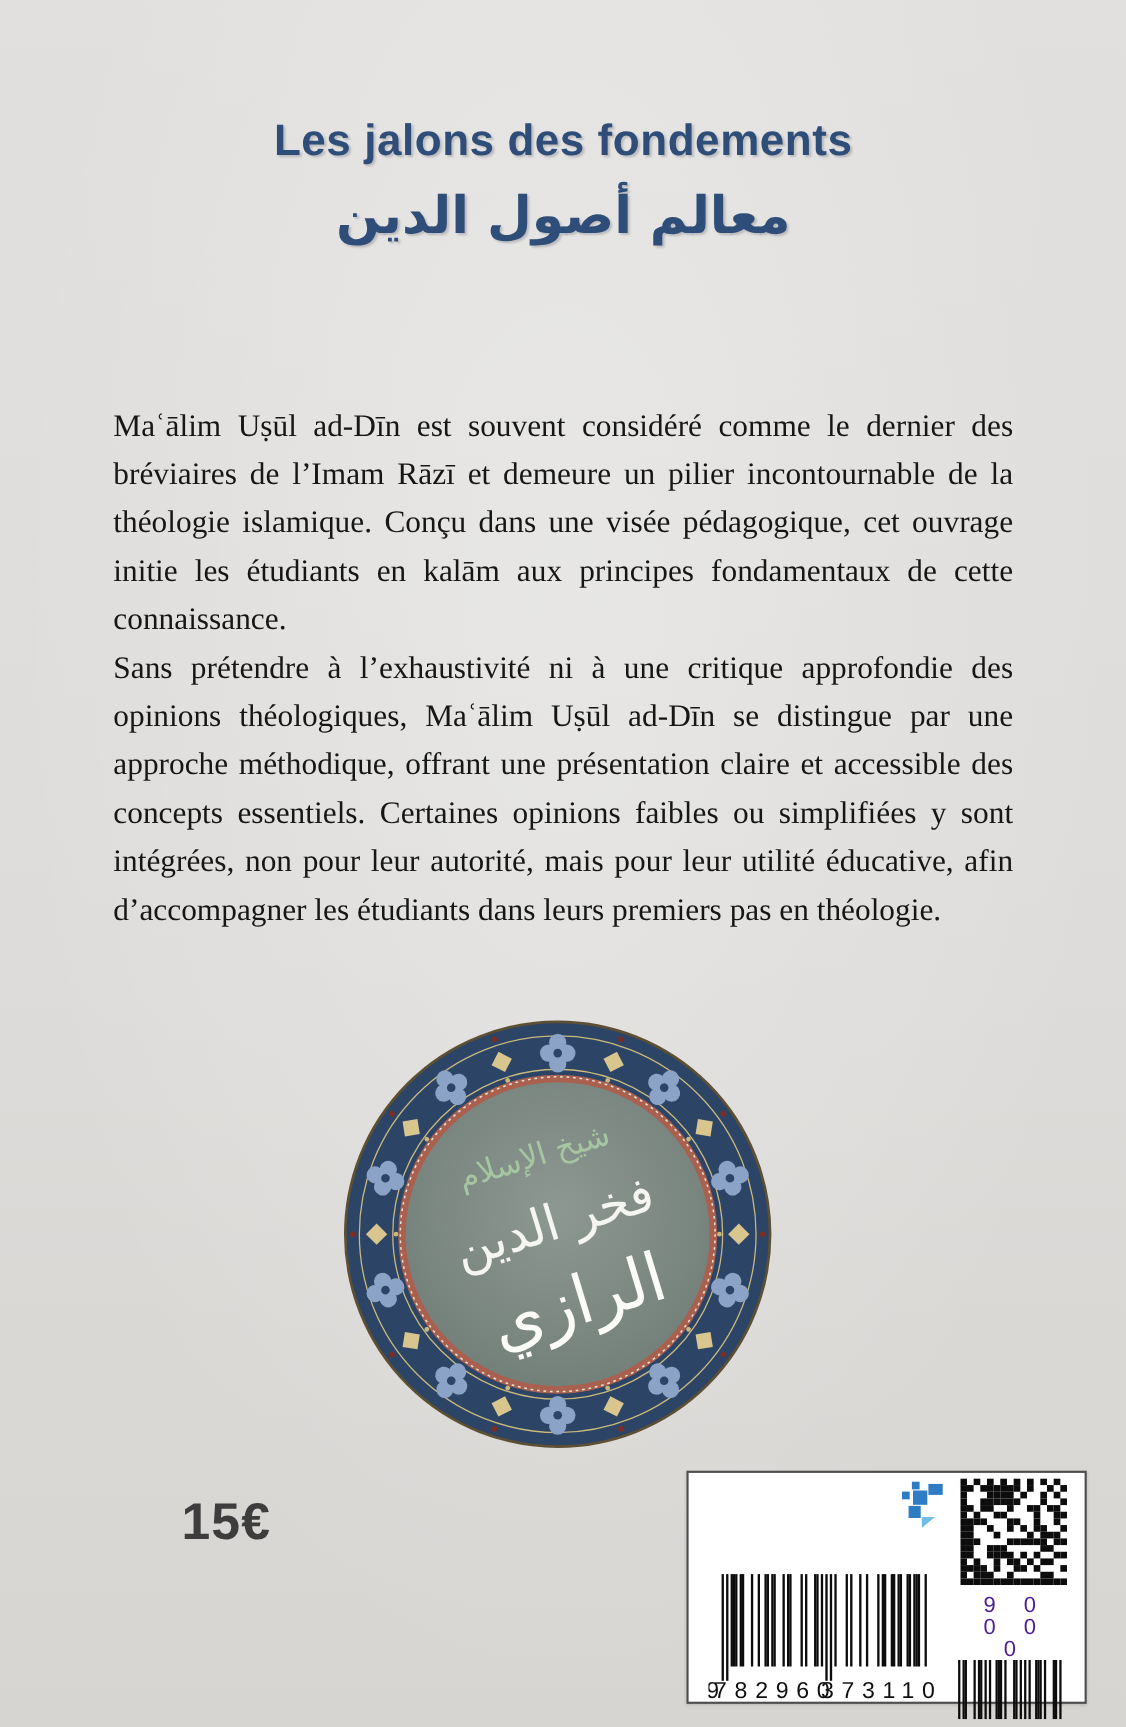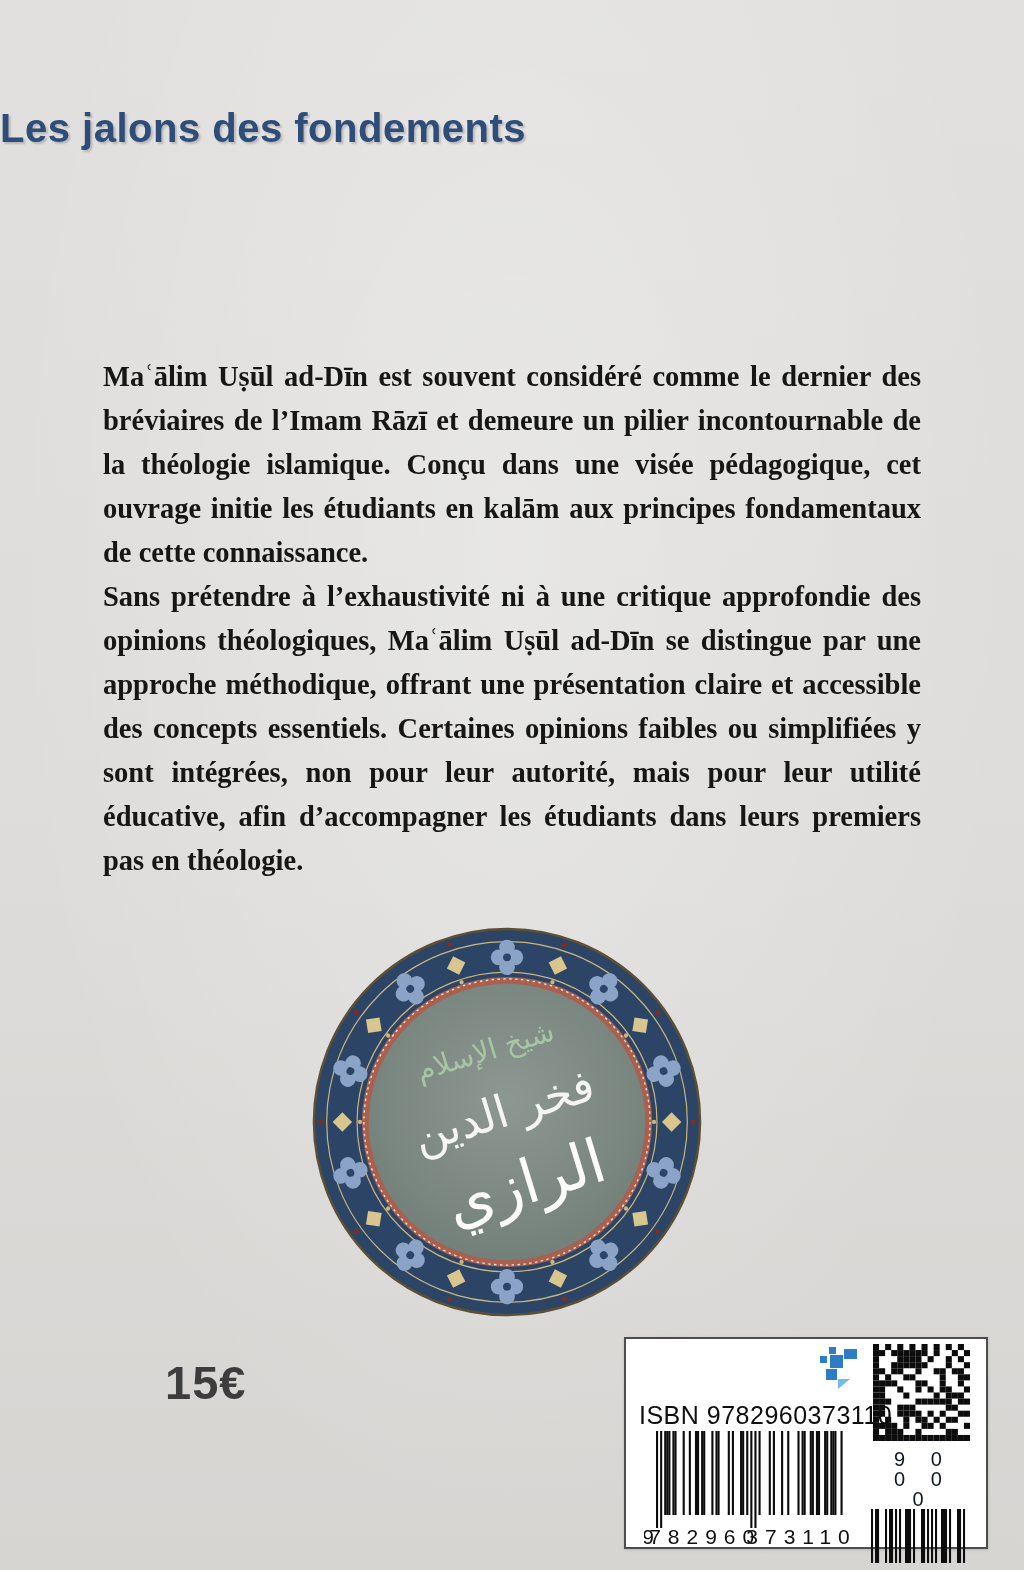--- a/index.html
+++ b/index.html
@@ -11,7 +11,7 @@
       linear-gradient(180deg,#e1e0de 0%,#dddcda 55%,#d6d5d2 100%);
   }
   
-  .title-block{position:absolute;top:98px;left:0;width:100%;text-align:left;color:#2e4d78;}
+  .title-block{position:absolute;top:98px;left:0;width:100%;text-align:center;color:#2e4d78;}
   .title-line{font-family:"Liberation Sans",sans-serif;font-weight:700;font-size:40px;line-height:61px;
     letter-spacing:.5px;text-shadow:2px 2px 2px rgba(40,40,60,.22);}
   .title-arabic{font-family:"DejaVu Sans",sans-serif;font-weight:700;font-size:47px;line-height:72px;

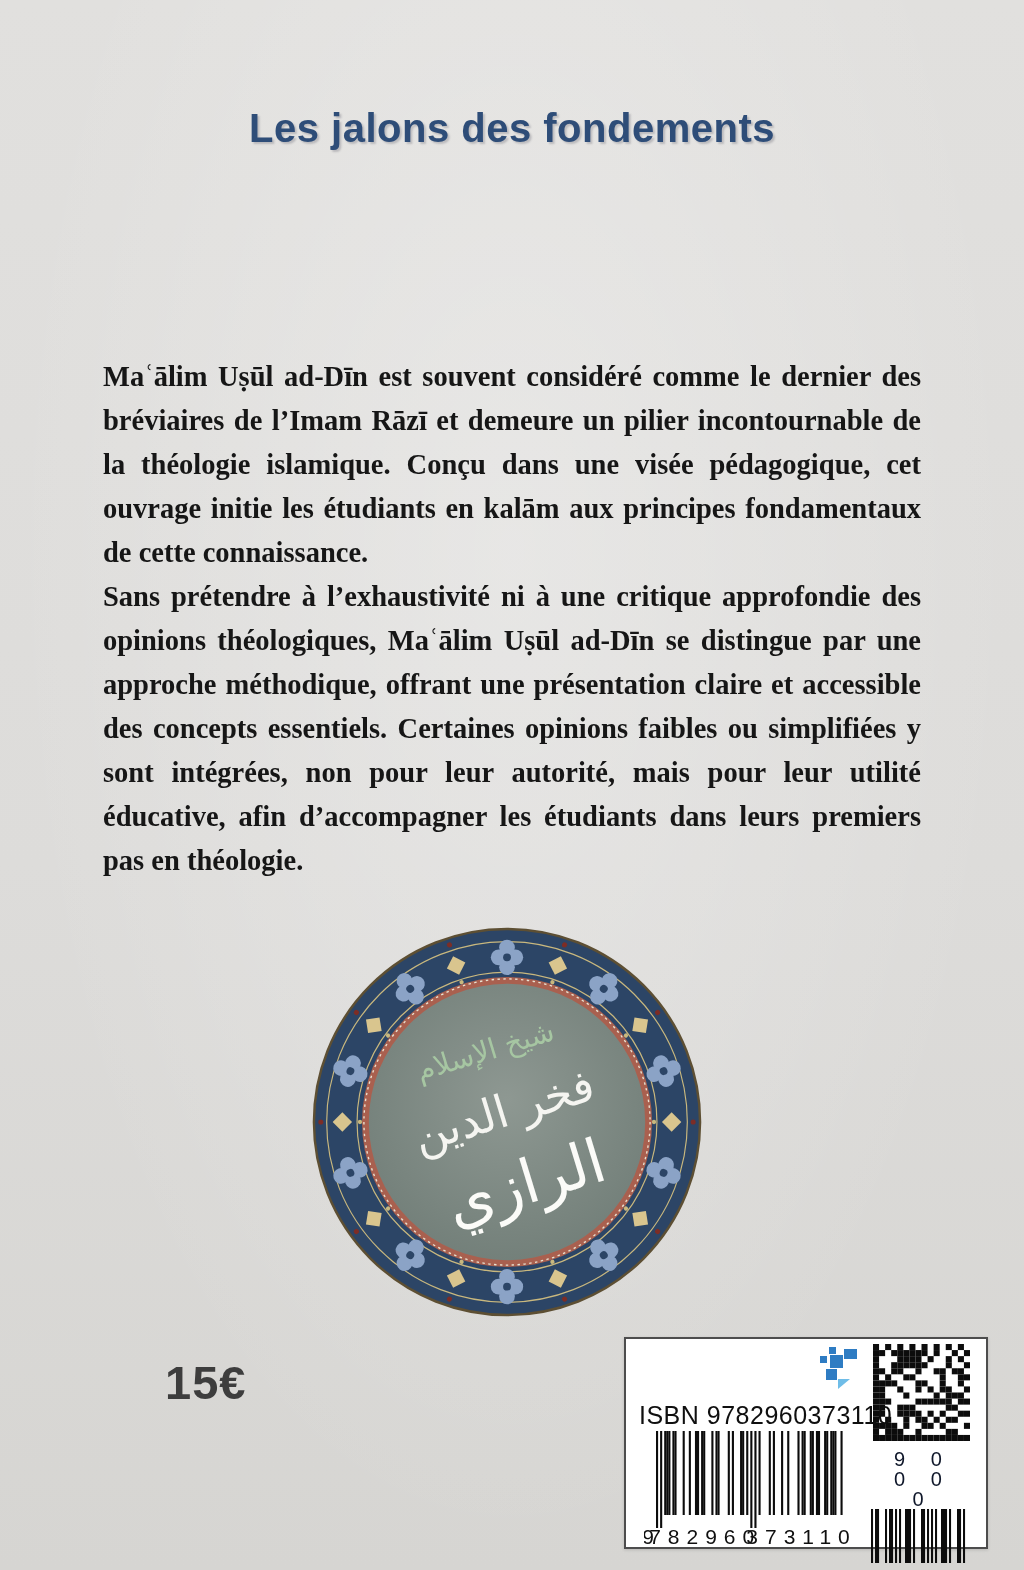--- a/index.html
+++ b/index.html
@@ -45,6 +45,7 @@
 
   <div class="title-block">
     <div class="title-line">Les jalons des fondements</div>
+    <div class="title-arabic" dir="rtl">معالم أصول الدين</div>
   </div>
 
   <div class="synopsis">

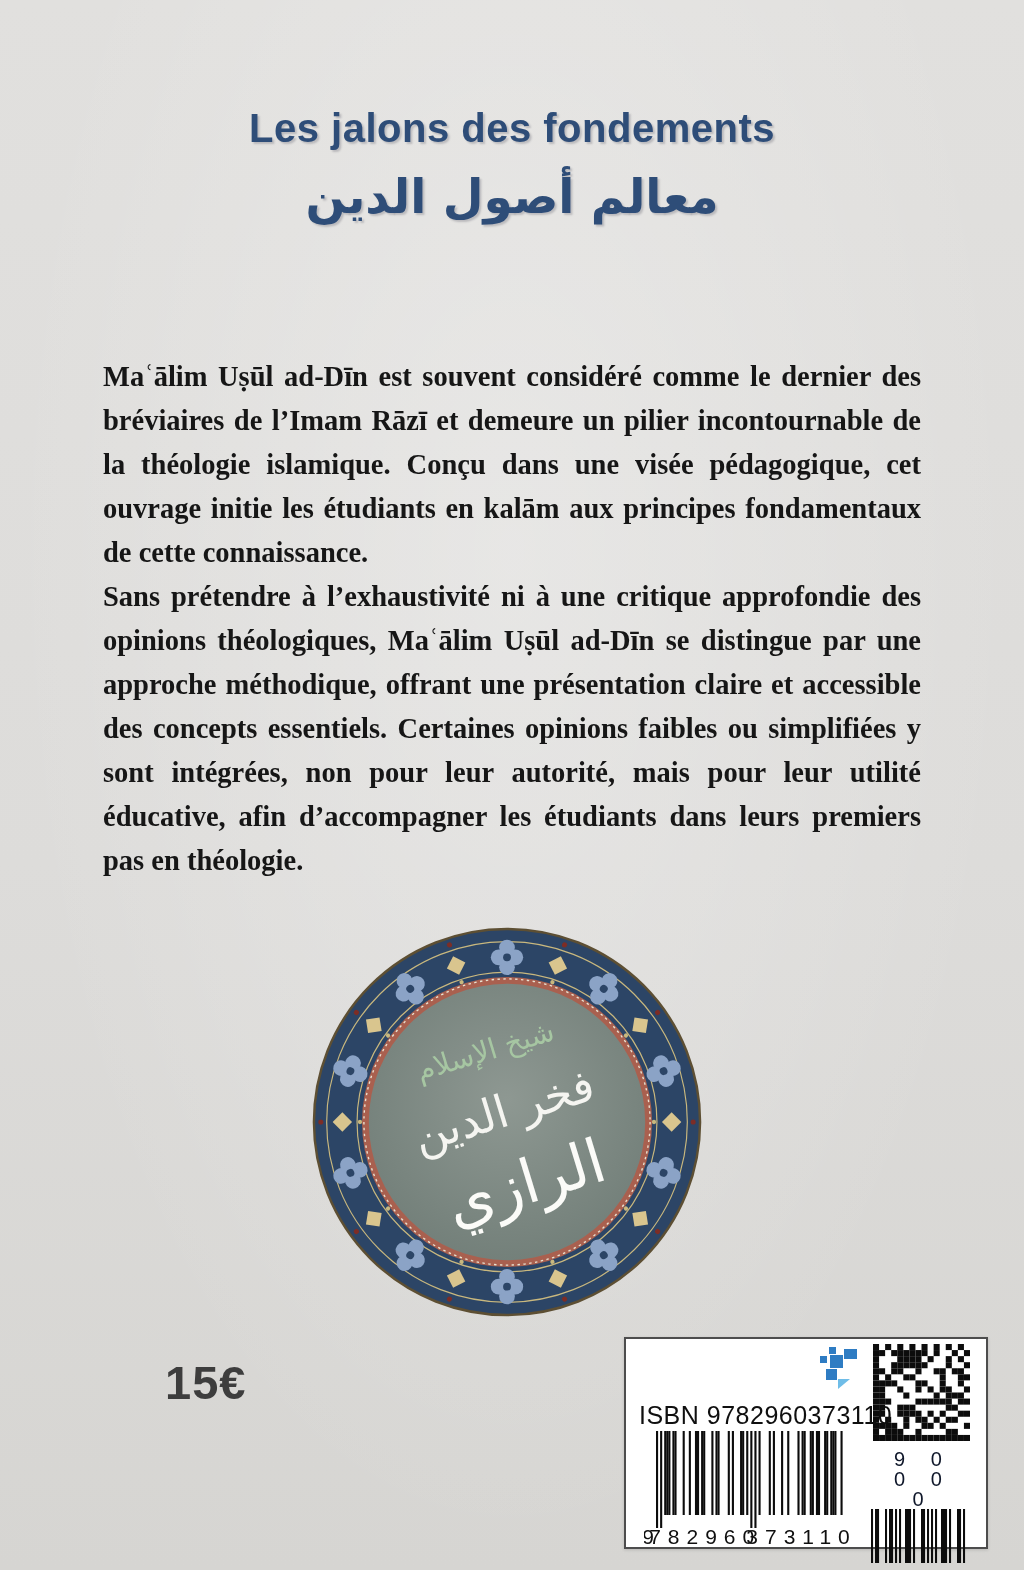--- a/index.html
+++ b/index.html
@@ -17,8 +17,8 @@
   .title-arabic{font-family:"DejaVu Sans",sans-serif;font-weight:700;font-size:47px;line-height:72px;
     margin-top:2px;text-shadow:2px 2px 2px rgba(40,40,60,.22);direction:rtl;}
   
-  .synopsis{position:absolute;top:355px;left:103px;width:818px;
-    font-family:"Liberation Serif","DejaVu Serif",serif;font-weight:700;font-size:28.5px;line-height:44px;
+  .synopsis{position:absolute;top:366px;left:103px;width:818px;
+    font-family:"Liberation Serif","DejaVu Serif",serif;font-weight:400;font-size:28.5px;line-height:44px;
     color:#161616;text-align:justify;}
   .synopsis p{margin:0;}
   

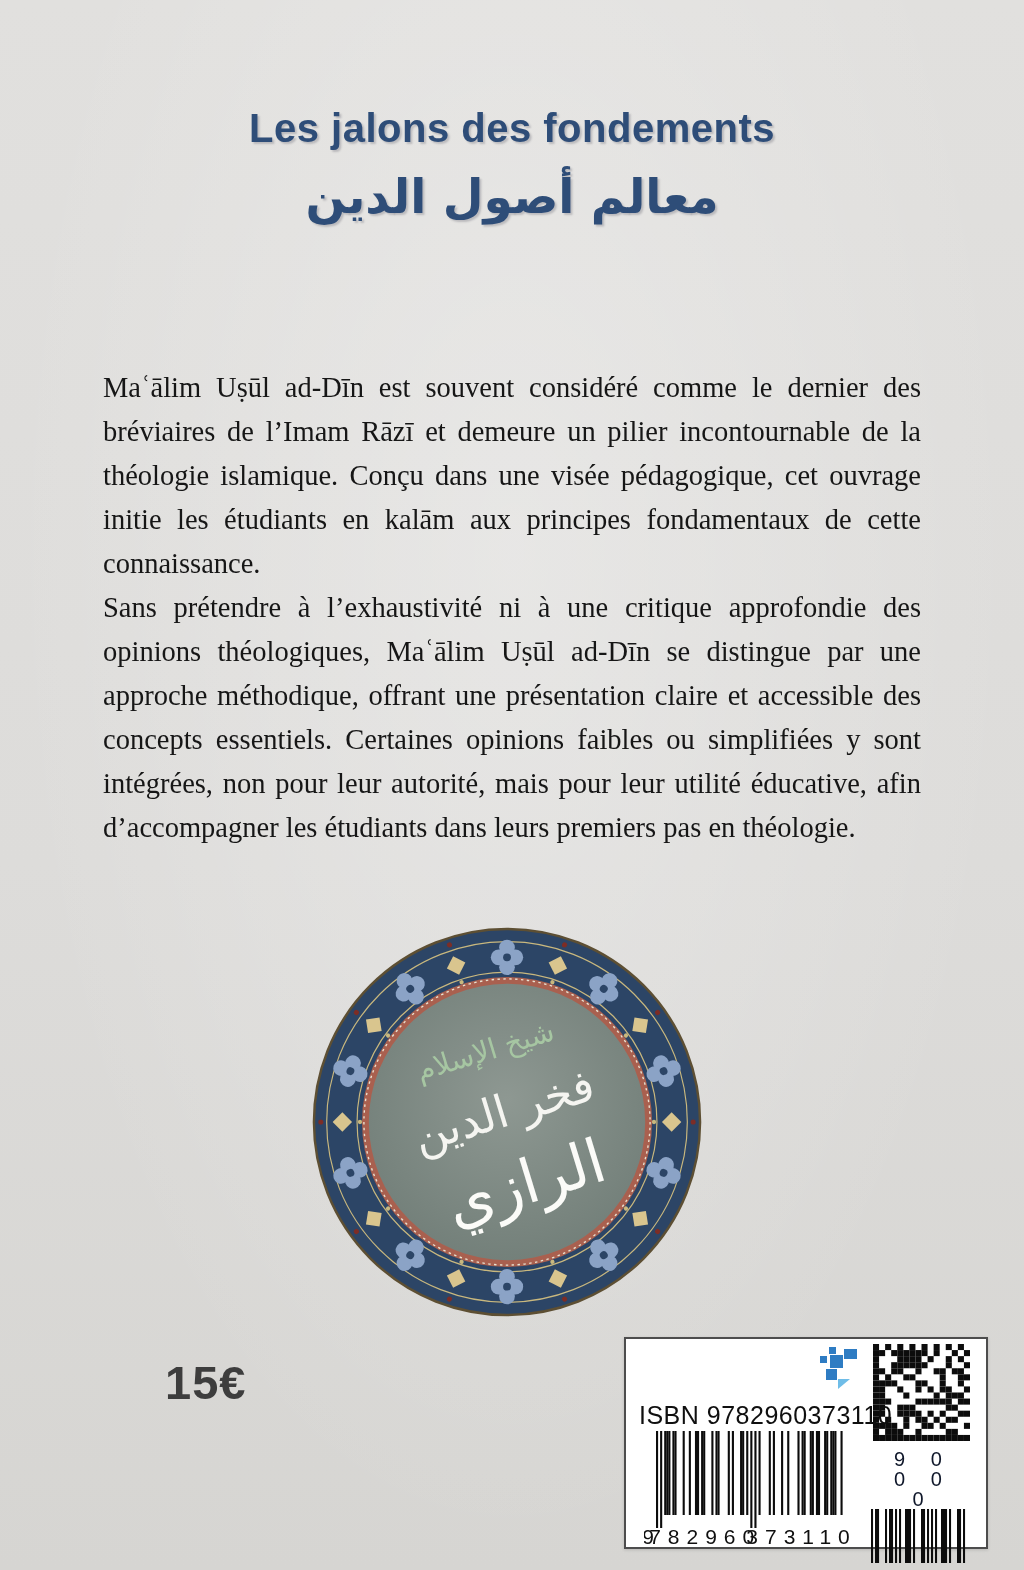--- a/index.html
+++ b/index.html
@@ -353,7 +353,6 @@
         <rect x="84" y="90" width="6" height="6" fill="#0c0c0c"></rect>
         <rect x="90" y="90" width="6" height="6" fill="#0c0c0c"></rect>
       </svg>
-    <div class="isbn-label">ISBN 9782960373110</div>
     <svg id="ean13-svg" class="ean13" width="212" height="118">
         <rect x="12" y="0" width="2.11" height="97" fill="#0c0c0c"></rect>
         <rect x="16.1" y="0" width="2.11" height="97" fill="#0c0c0c"></rect>

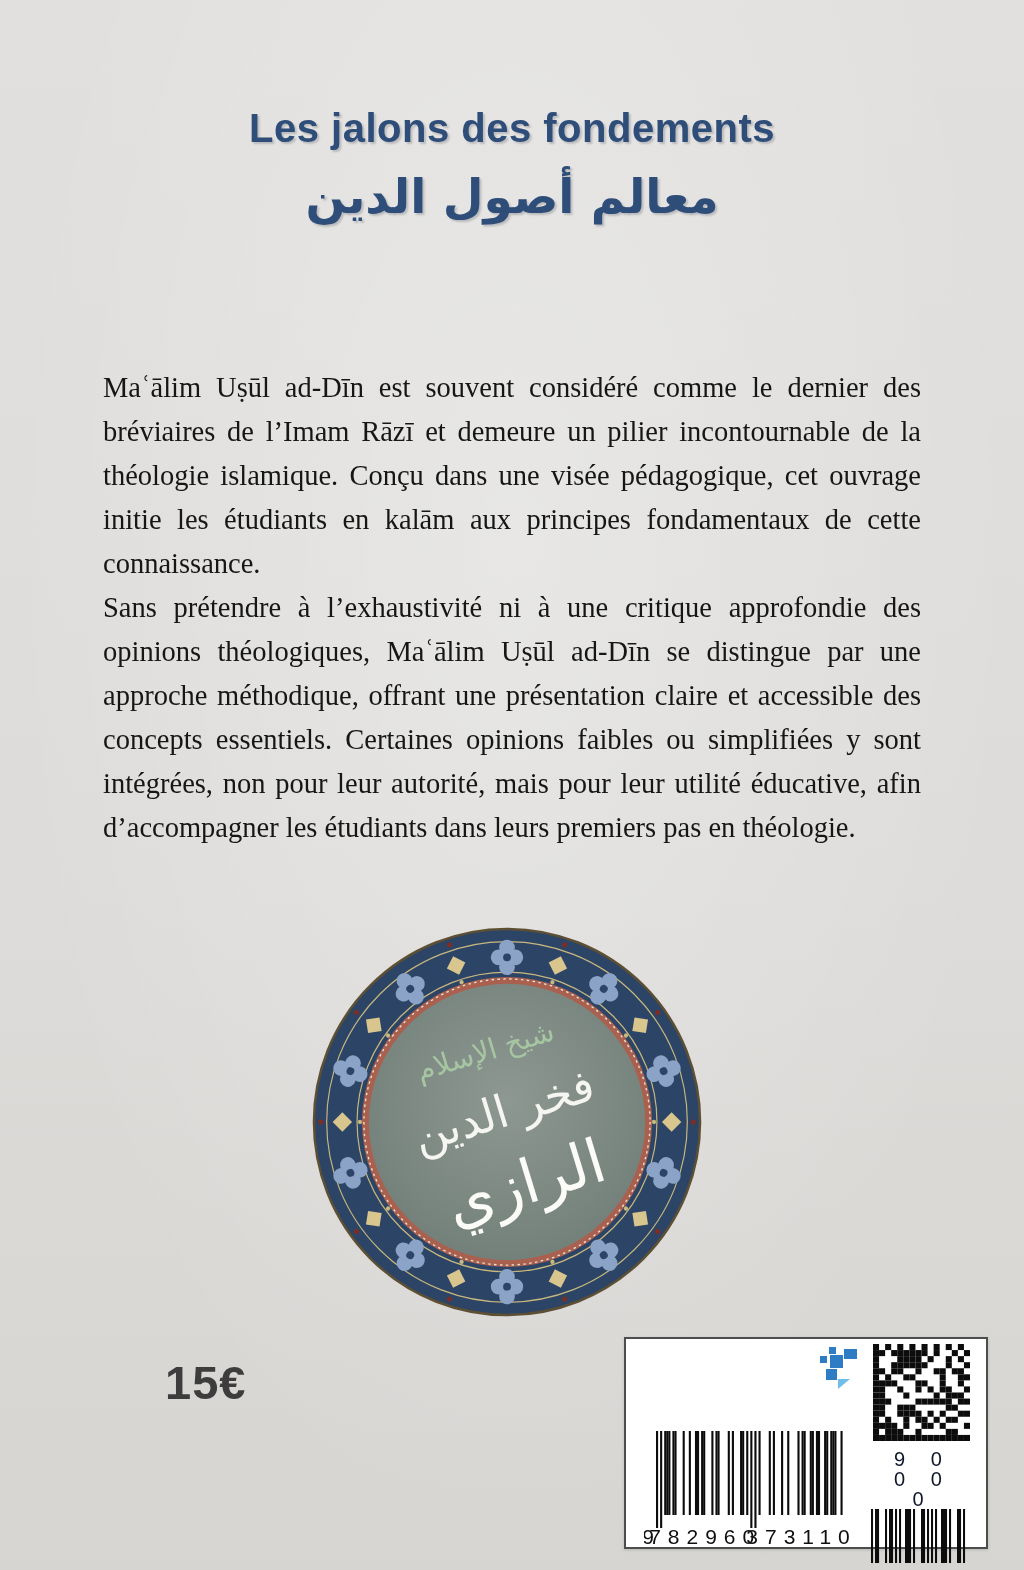--- a/index.html
+++ b/index.html
@@ -34,7 +34,7 @@
     font-family:"Liberation Sans",sans-serif;}
   .ean13{position:absolute;left:18px;top:92px;}
   .addon{position:absolute;left:242px;top:110px;width:100px;text-align:center;}
-  .addon-digits{font-family:"Liberation Sans",sans-serif;font-size:20px;color:#0f172a;
+  .addon-digits{font-family:"Liberation Sans",sans-serif;font-size:20px;color:#4c1d95;
     letter-spacing:10px;margin-left:10px;line-height:20px;}
   .addon-bars{display:block;margin:0 auto;}
 </style>

